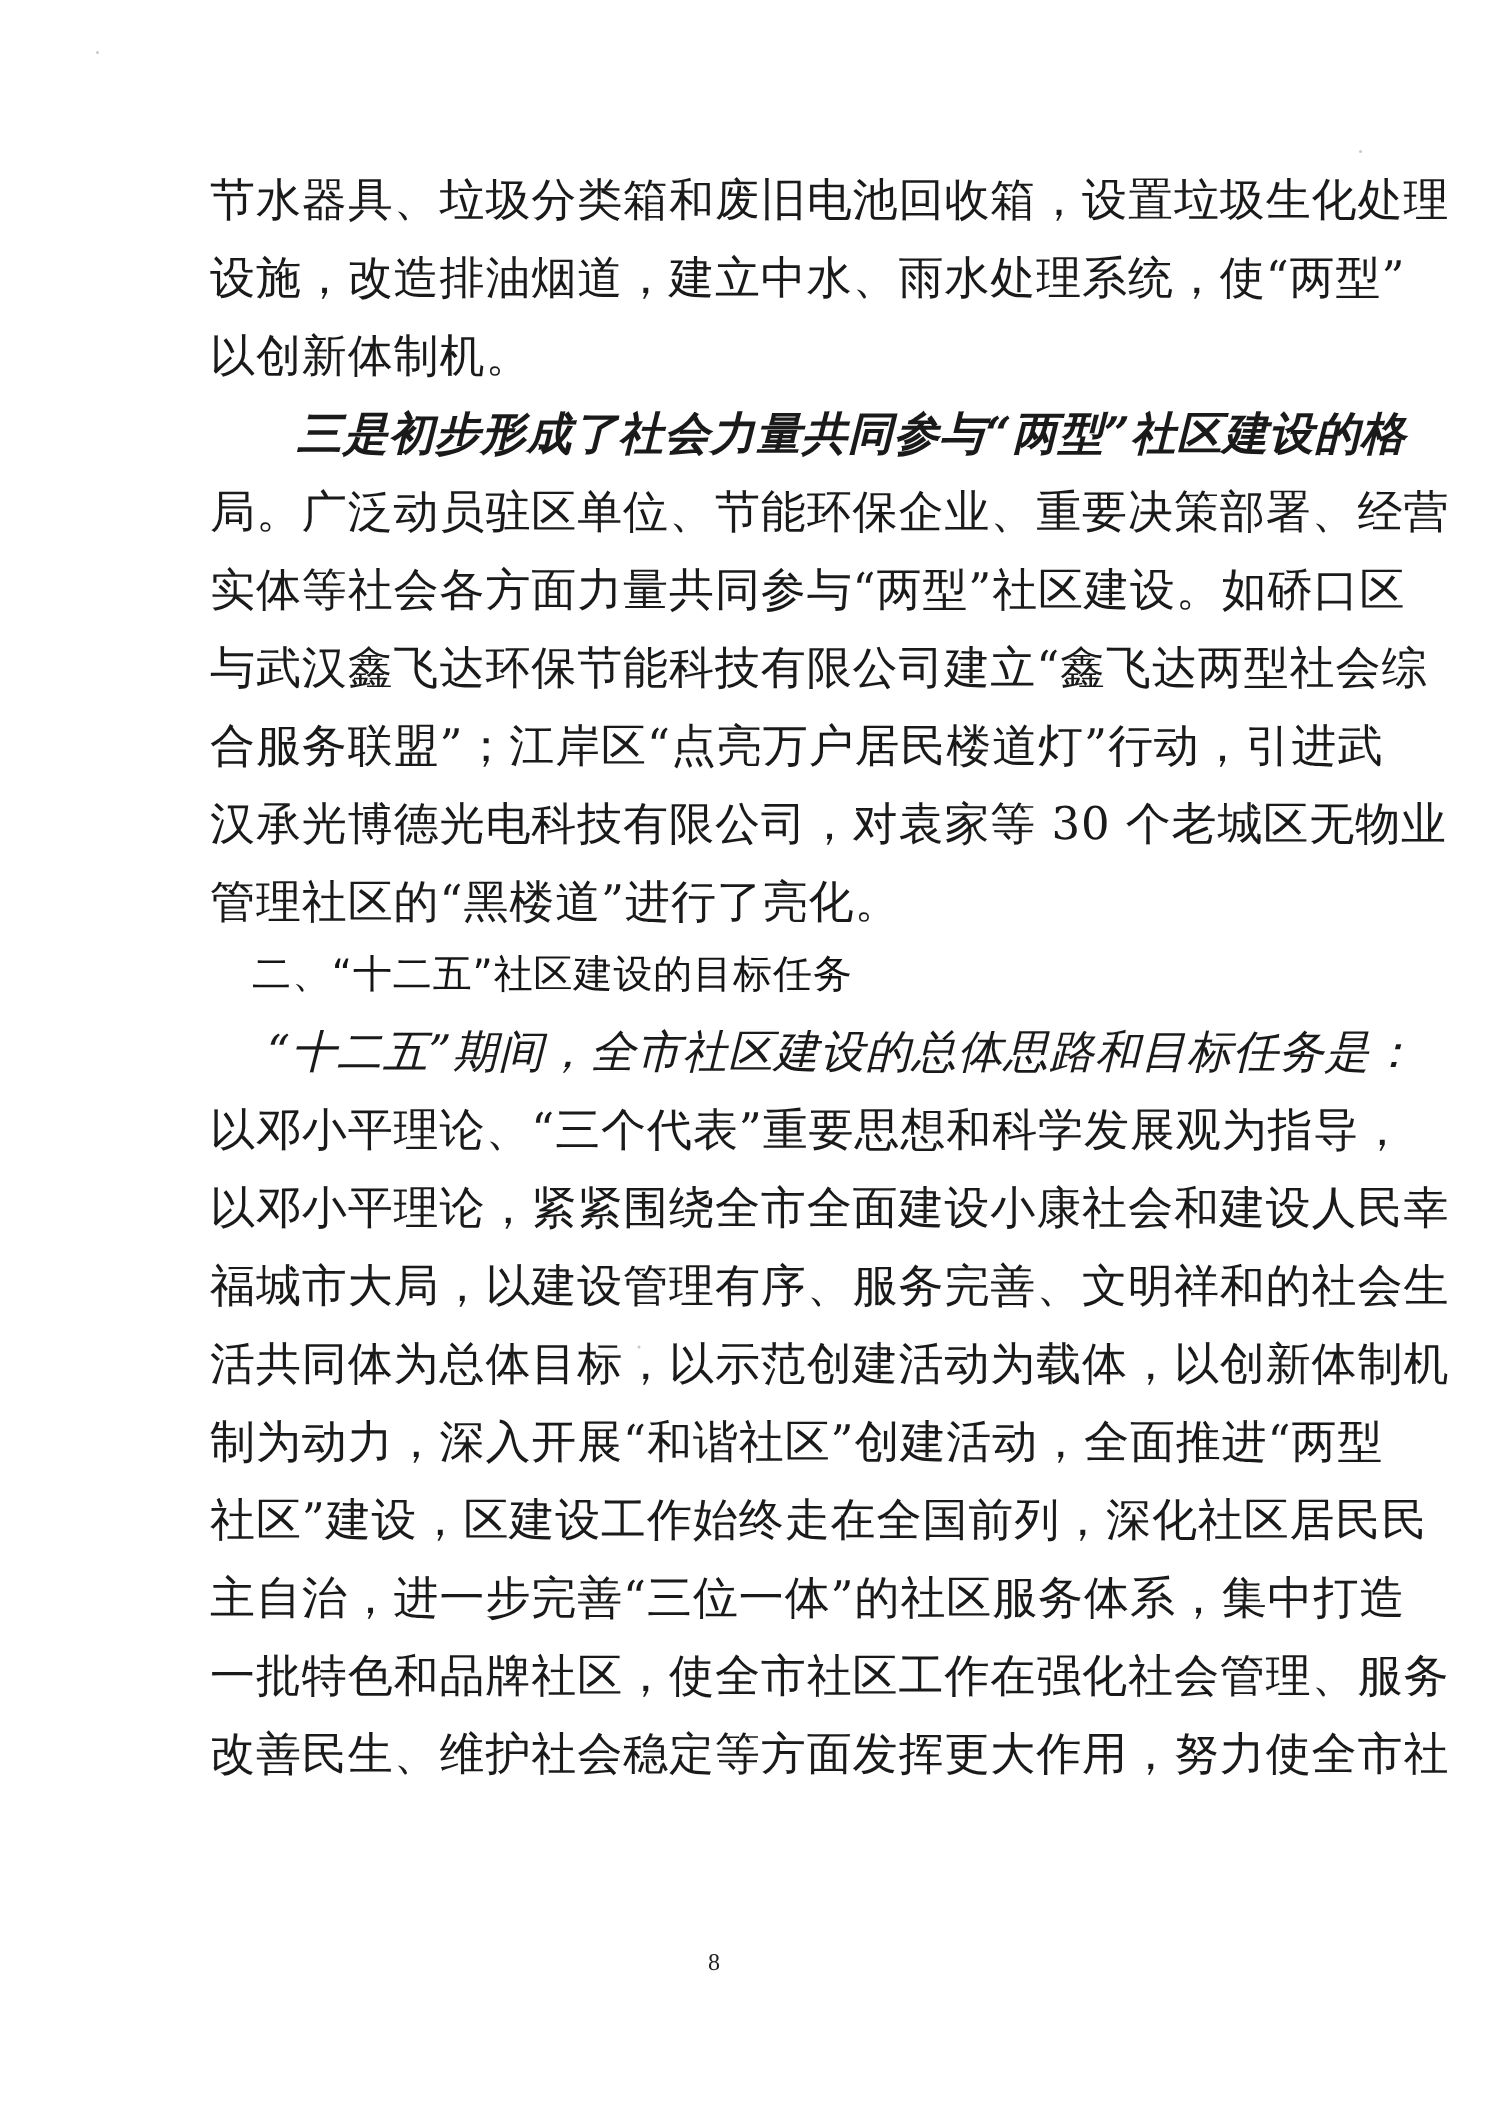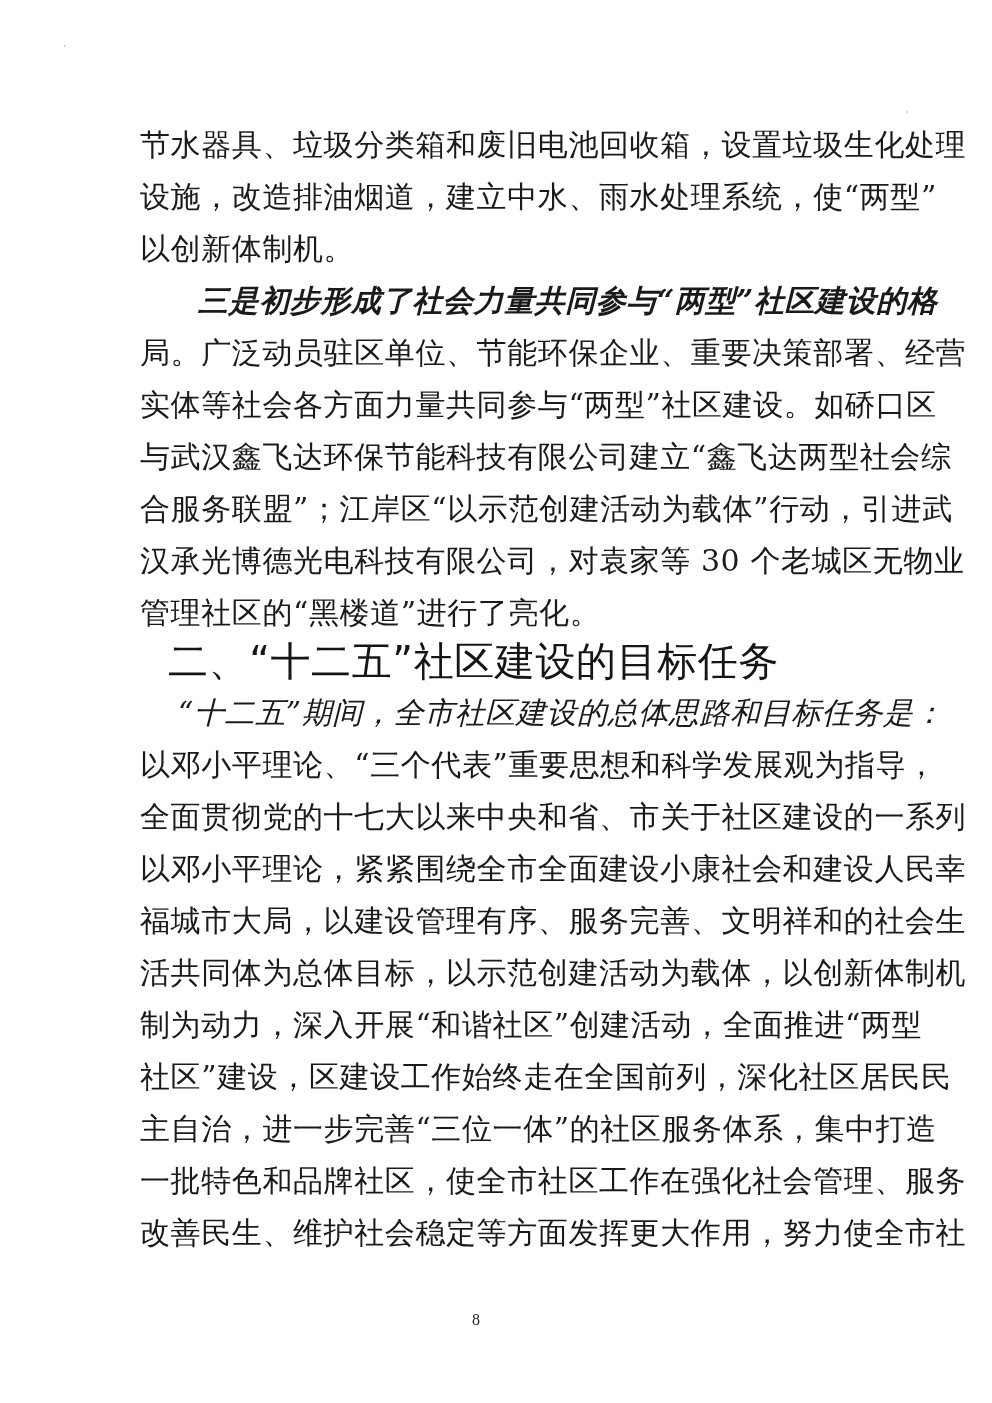--- a/index.html
+++ b/index.html
@@ -22,7 +22,6 @@
       width: 992px;
       height: 1262px;
       background: #ffffff;
-      margin-top: 11px;
     }
     .text-block {
       position: absolute;

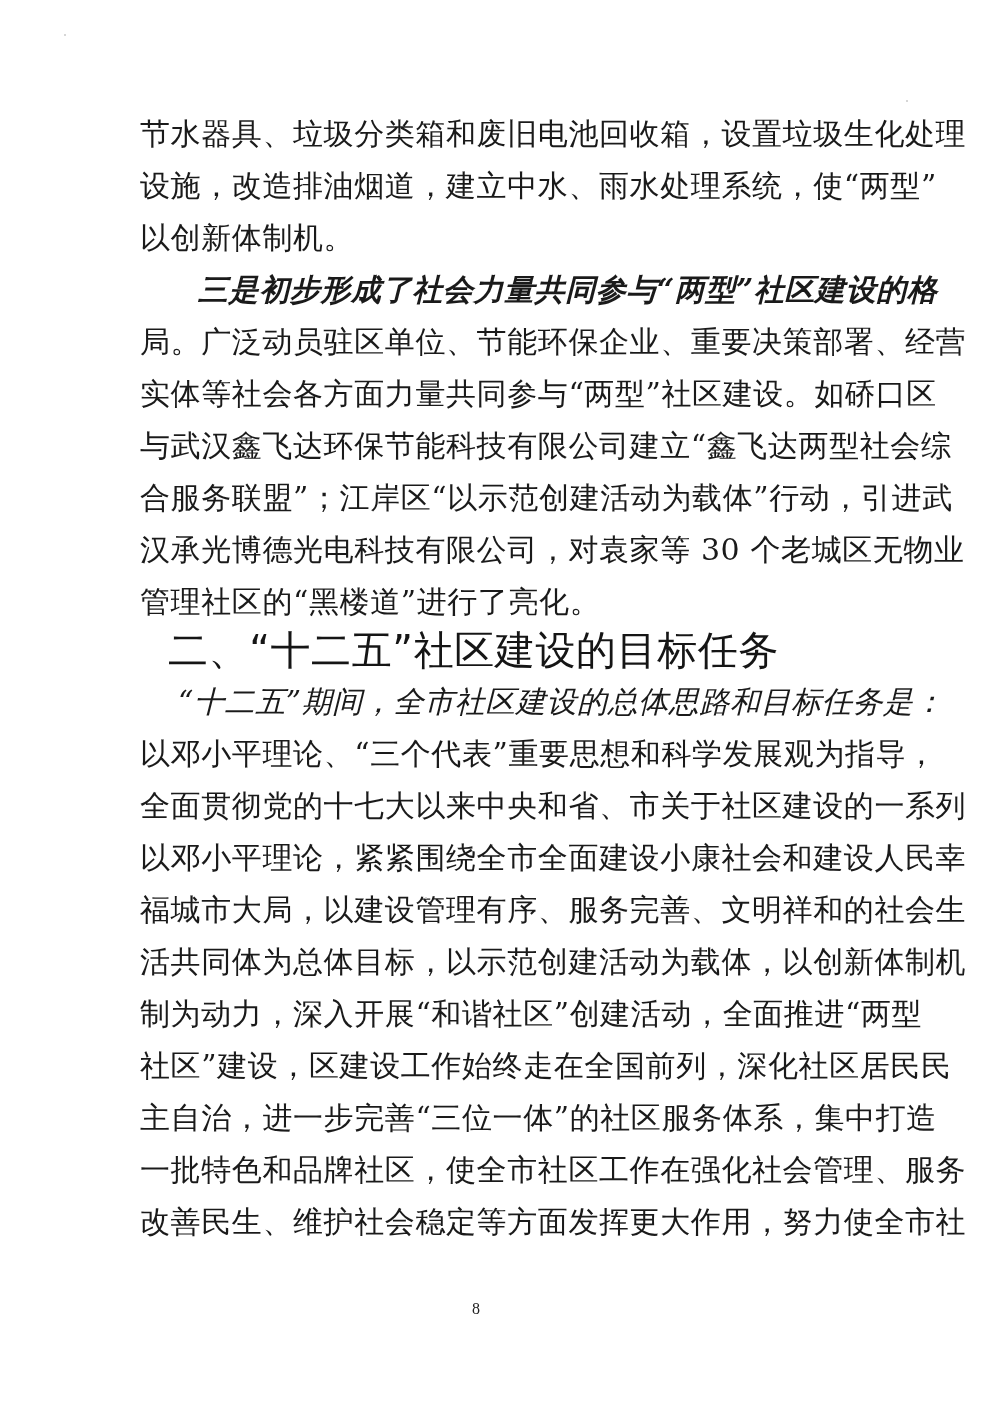--- a/index.html
+++ b/index.html
@@ -95,7 +95,7 @@
     <span class="line">局。广泛动员驻区单位、节能环保企业、重要决策部署、经营</span>
     <span class="line">实体等社会各方面力量共同参与“两型”社区建设。如硚口区</span>
     <span class="line">与武汉鑫飞达环保节能科技有限公司建立“鑫飞达两型社会综</span>
-    <span class="line">合服务联盟”；江岸区“以示范创建活动为载体”行动，引进武</span>
+    <span class="line">合服务联盟”；江岸区“点亮万户居民楼道灯”行动，引进武</span>
     <span class="line">汉承光博德光电科技有限公司，对袁家等 30 个老城区无物业</span>
     <span class="line last">管理社区的“黑楼道”进行了亮化。</span>
   </div>

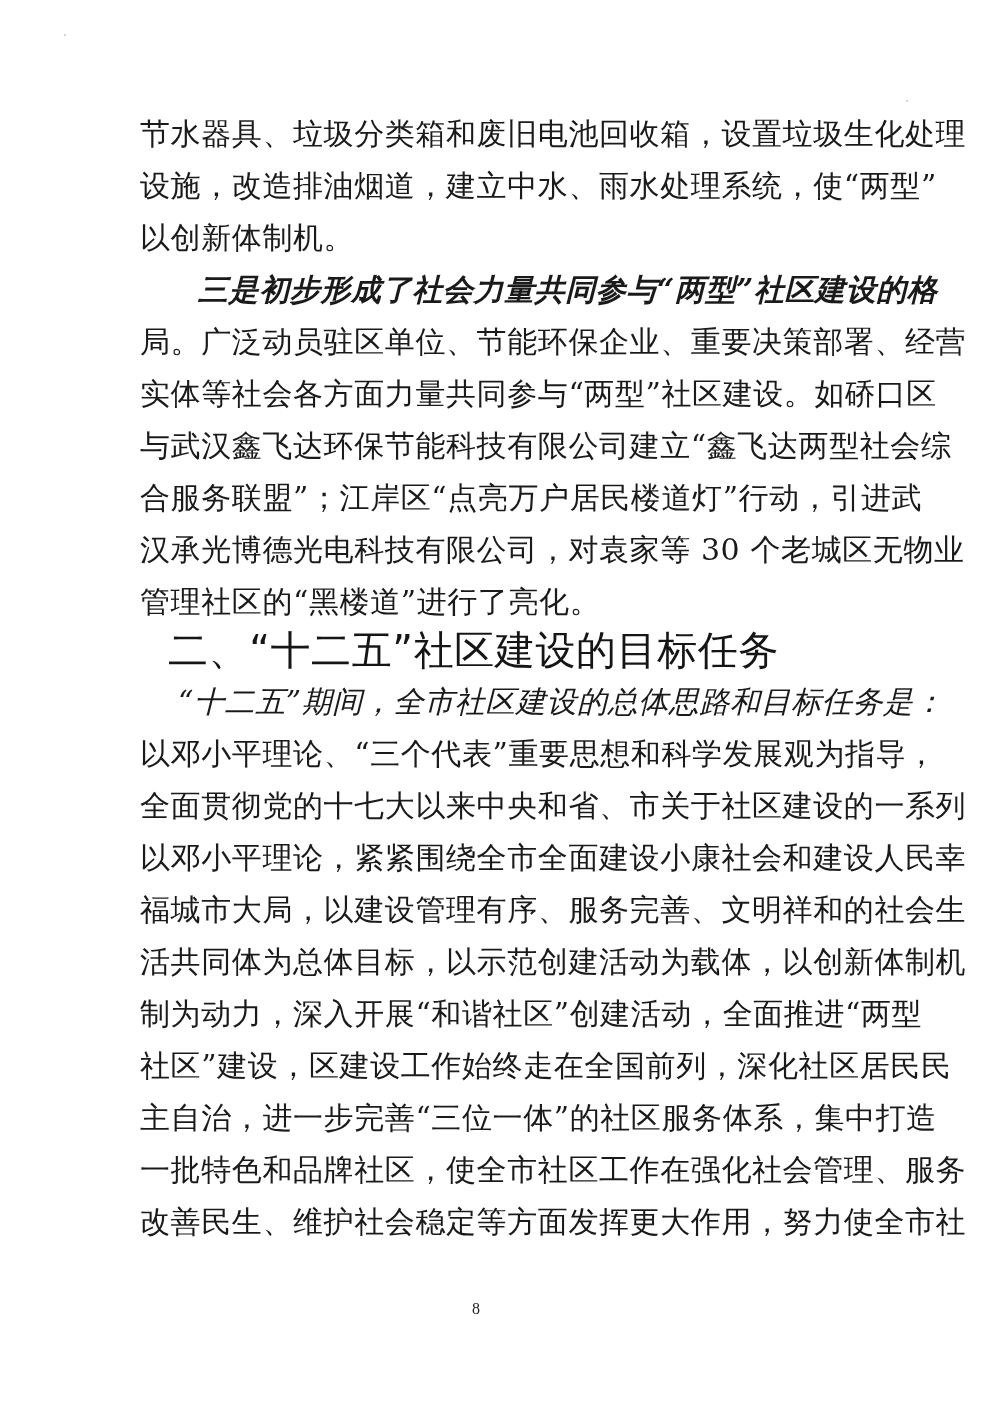--- a/index.html
+++ b/index.html
@@ -55,7 +55,7 @@
     .heading {
       position: absolute;
       font-family: "DejaVu Sans", "Liberation Sans", sans-serif;
-      font-size: 40px;
+      font-size: 26px;
       line-height: 52px;
       letter-spacing: 0.6px;
       color: #151515;

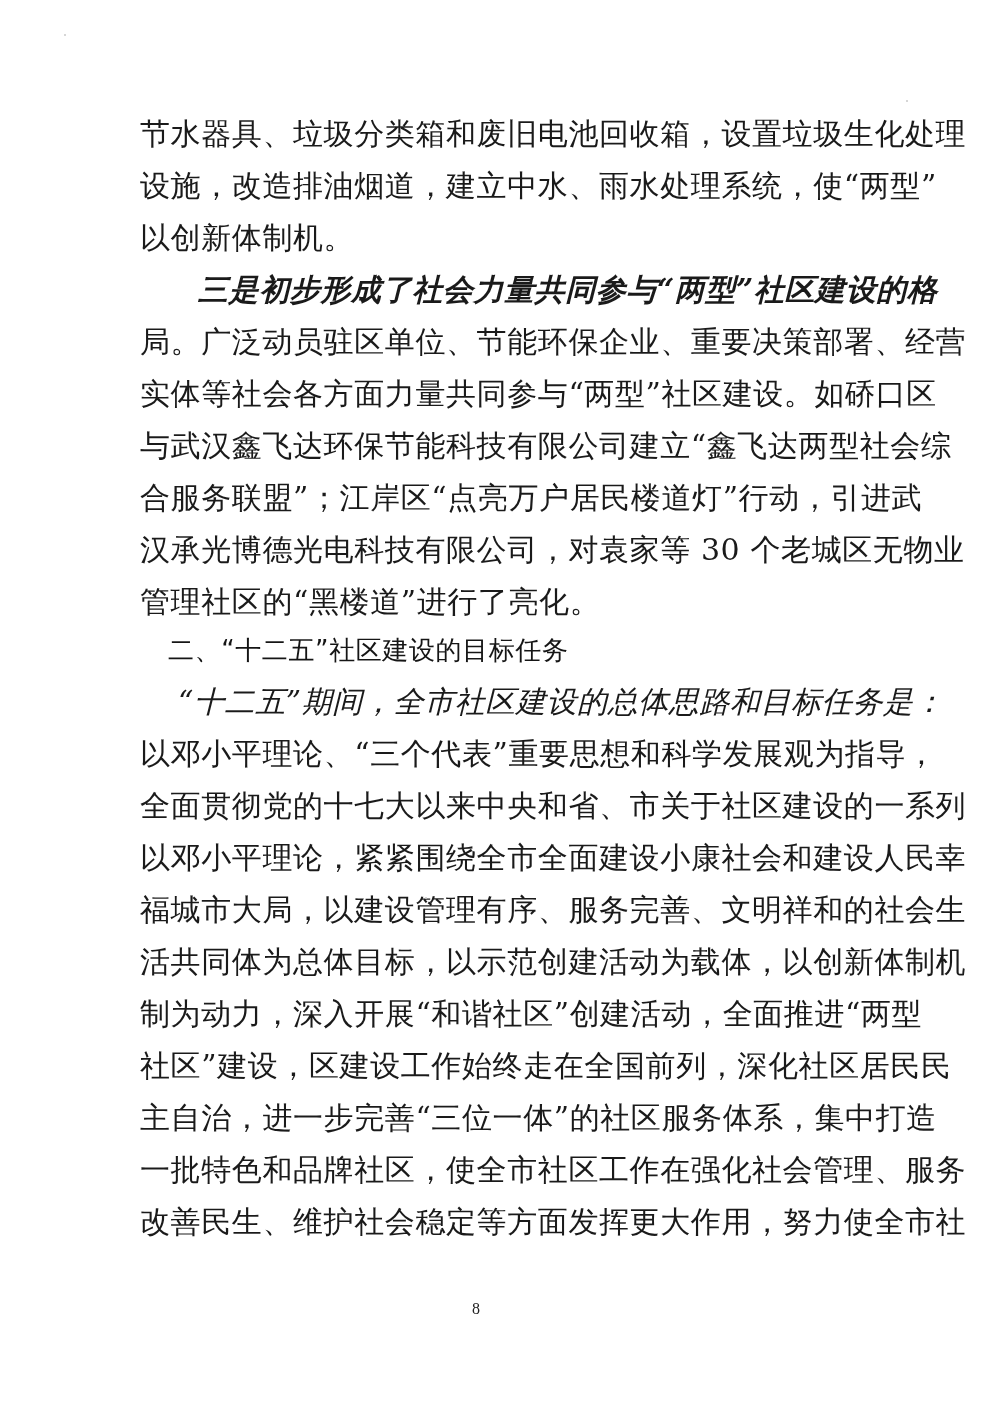--- a/index.html
+++ b/index.html
@@ -105,7 +105,6 @@
   <div class="text-block" style="top:676px;">
     <span class="line indent" style="padding-left:38px;">“十二五”期间，全市社区建设的总体思路和目标任务是：</span>
     <span class="line">以邓小平理论、“三个代表”重要思想和科学发展观为指导，</span>
-    <span class="line">全面贯彻党的十七大以来中央和省、市关于社区建设的一系列</span>
     <span class="line">以邓小平理论，紧紧围绕全市全面建设小康社会和建设人民幸</span>
     <span class="line">福城市大局，以建设管理有序、服务完善、文明祥和的社会生</span>
     <span class="line">活共同体为总体目标，以示范创建活动为载体，以创新体制机</span>

